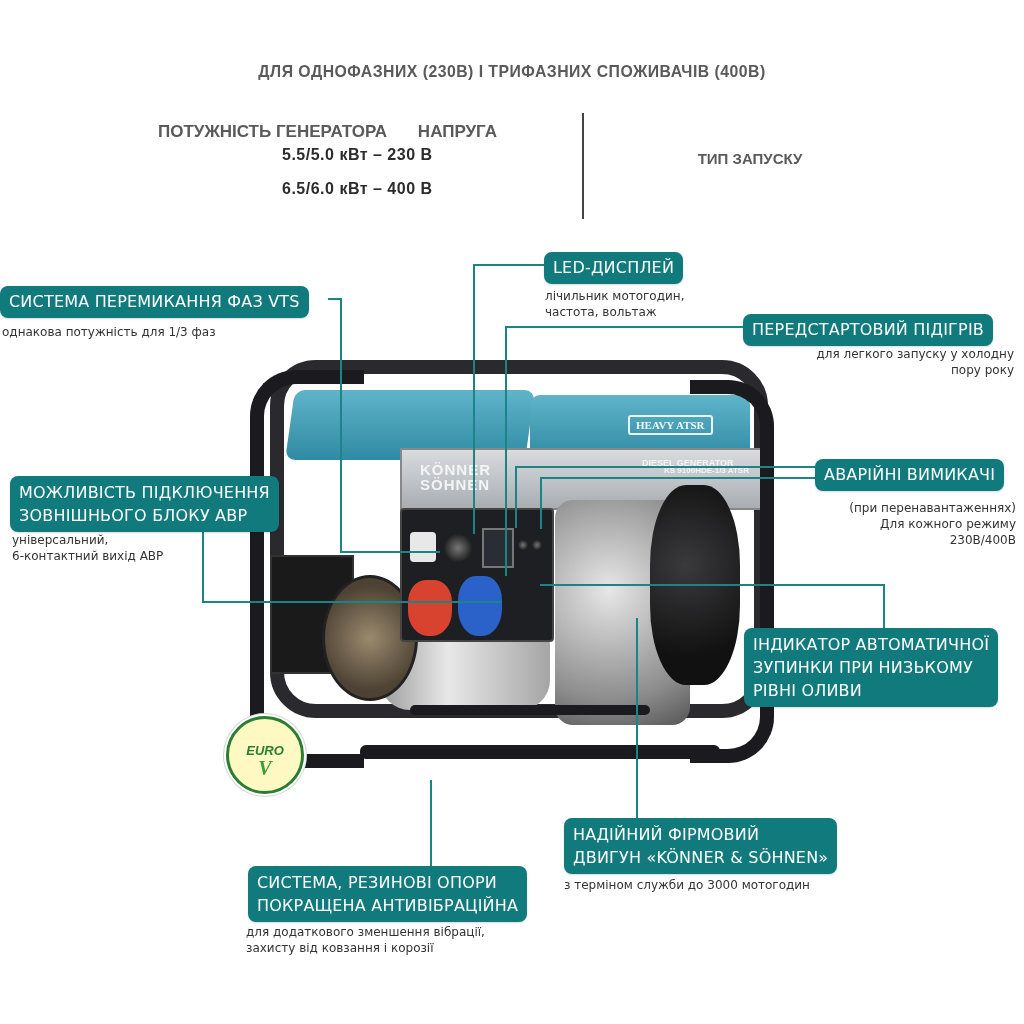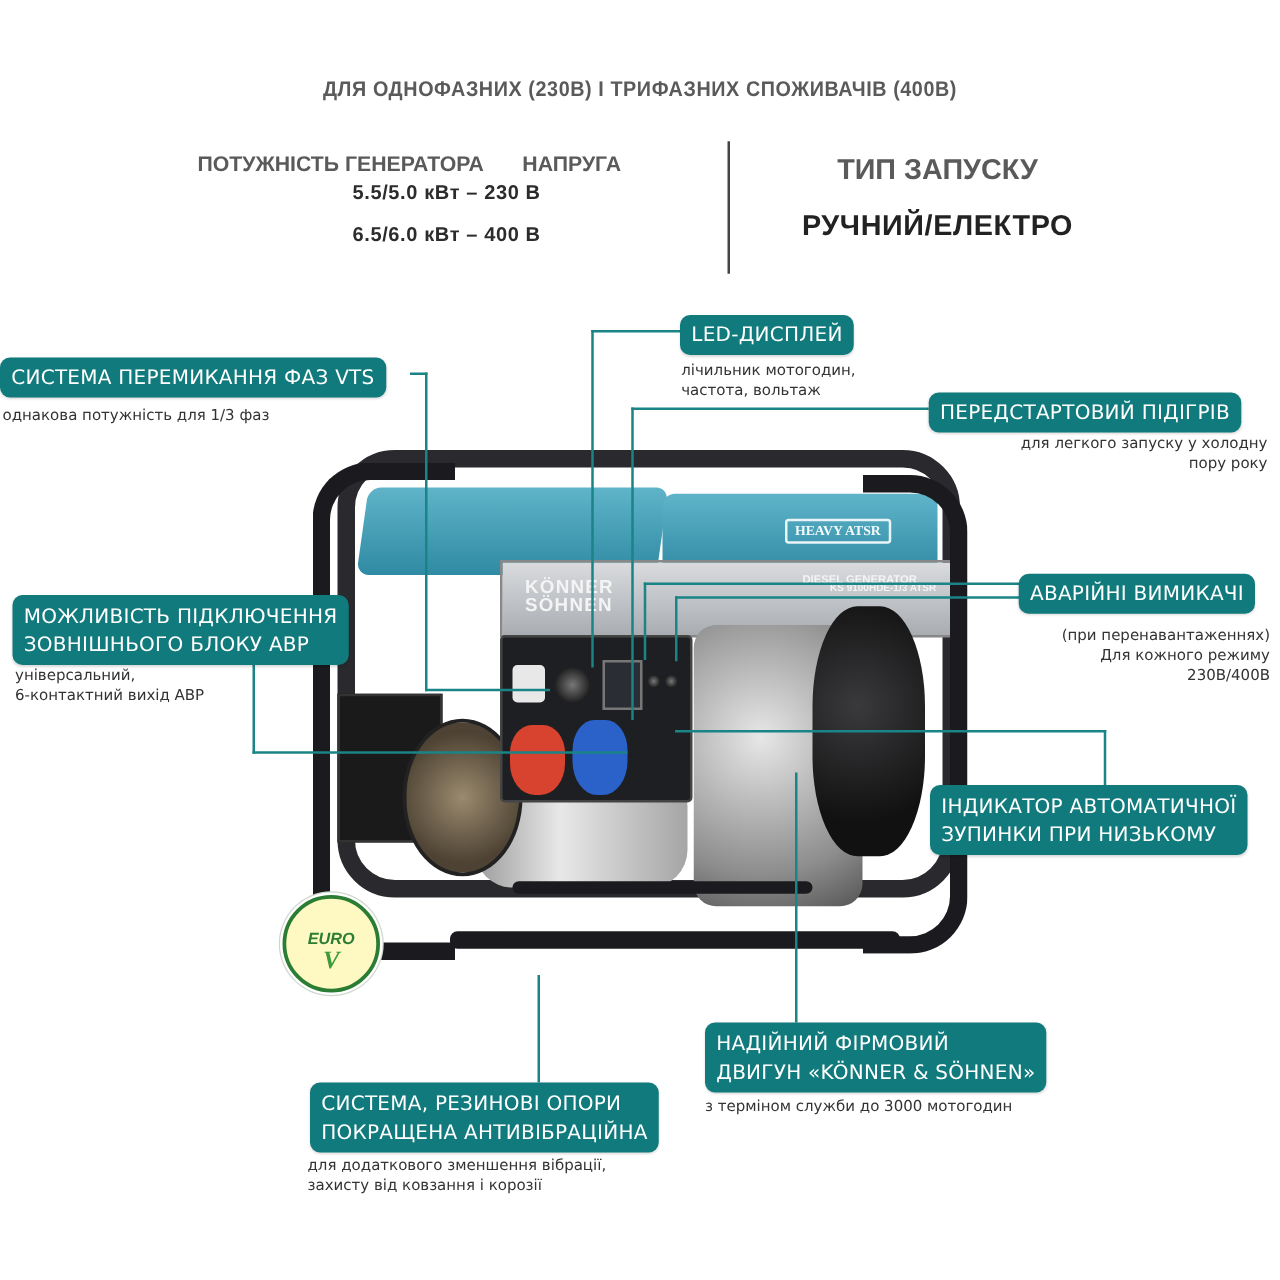--- a/index.html
+++ b/index.html
@@ -23,7 +23,7 @@
   .divider { position: absolute; left: 582px; top: 113px; width: 2px; height: 106px; background: #444; }
 
   .start-type { position: absolute; left: 620px; top: 122px; width: 260px; text-align: center; }
-  .start-type .label { font-family: "Liberation Sans", sans-serif; font-weight: bold; font-size: 23px; color: #5a5a5a; }
+  .start-type .label { font-family: "Liberation Sans", sans-serif; font-weight: bold; font-size: 15px; color: #5a5a5a; margin-top: 28px; }
   .start-type .value { font-family: "Liberation Sans", sans-serif; font-weight: bold; font-size: 23px;
                        color: #222; margin-top: 18px; letter-spacing: 0.5px; }
 

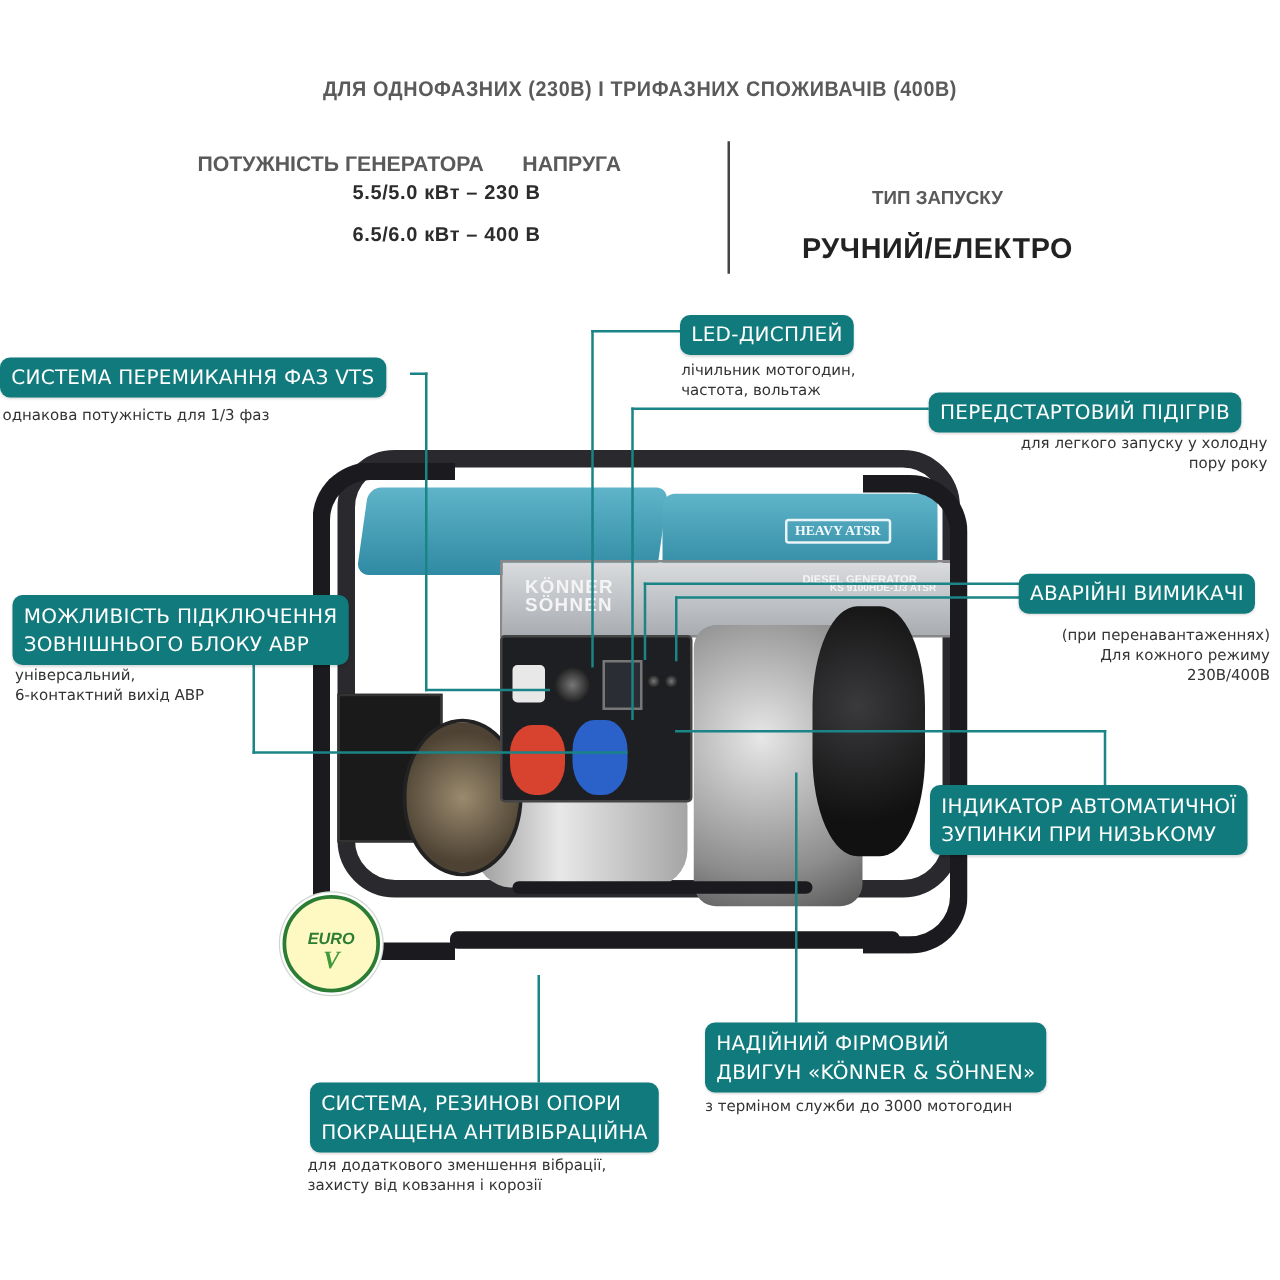--- a/index.html
+++ b/index.html
@@ -84,7 +84,6 @@
 
 <div class="start-type">
   <div class="label">ТИП ЗАПУСКУ</div>
-  <div class="value">РУЧНИЙ/ЕЛЕКТРО</div>
 </div>
 
 <div class="gen">

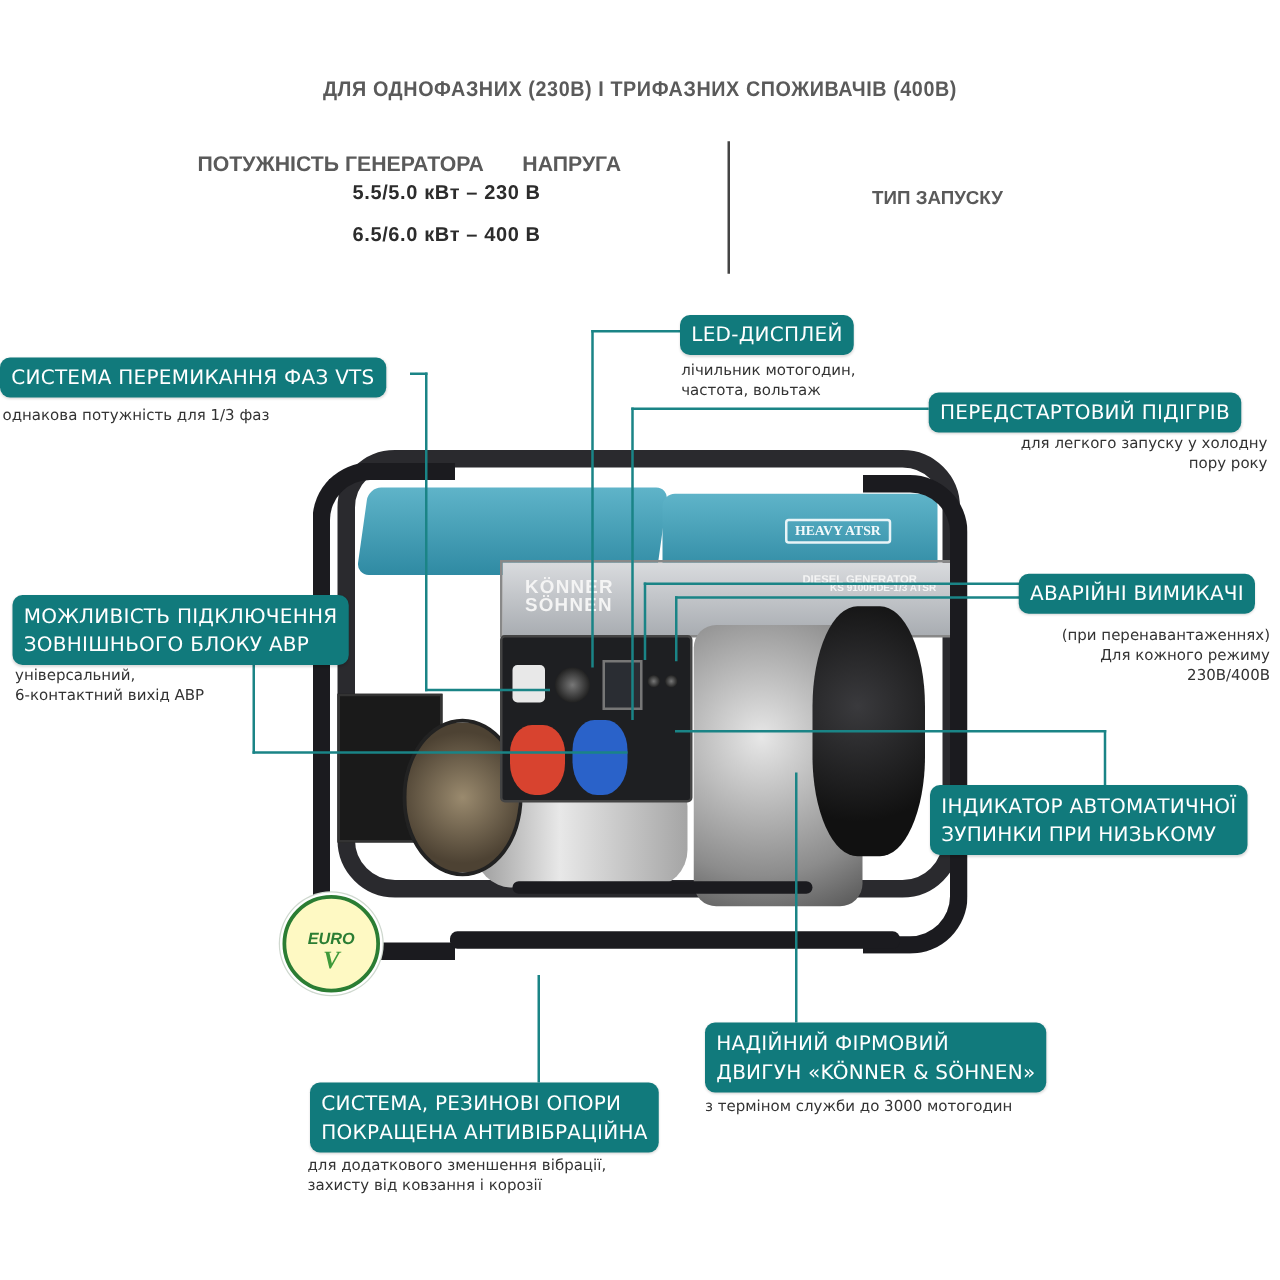--- a/index.html
+++ b/index.html
@@ -191,6 +191,7 @@
 <div class="tag" style="left:744px; top:628px; line-height:23px;">
   <div>ІНДИКАТОР АВТОМАТИЧНОЇ</div>
   <div>ЗУПИНКИ ПРИ НИЗЬКОМУ</div>
+  <div>РІВНІ ОЛИВИ</div>
 </div>
 
 <div class="tag" style="left:564px; top:818px; line-height:23px;">

